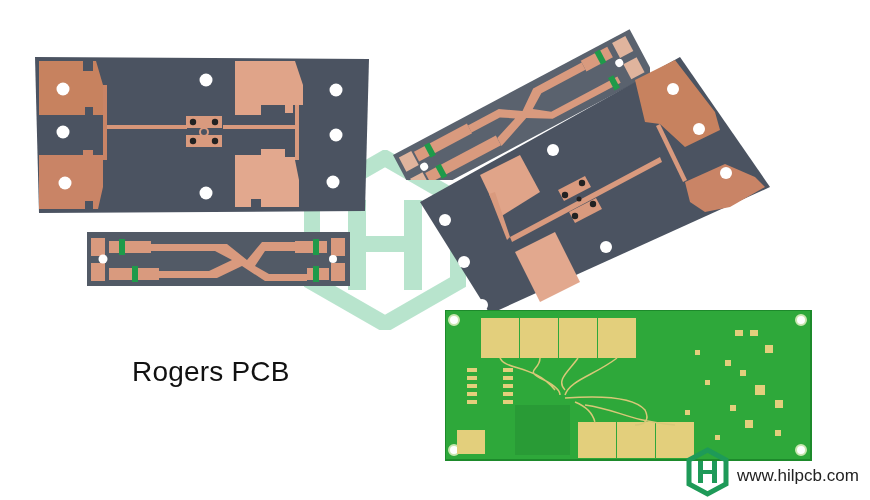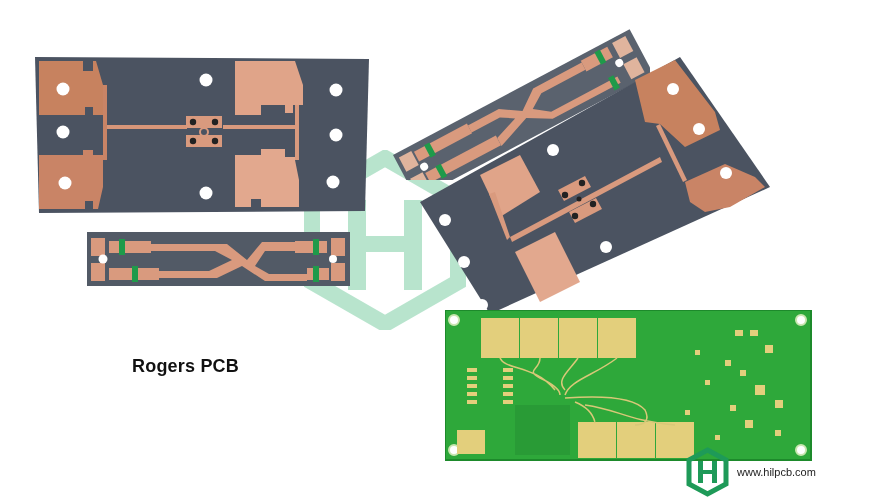--- a/index.html
+++ b/index.html
@@ -6,7 +6,7 @@
   body{width:870px;height:500px;position:relative;overflow:hidden;font-family:"Liberation Sans",sans-serif;}
   .abs{position:absolute;}
   svg{display:block;}
-  .title{position:absolute;left:132px;top:356px;font-size:18px;font-weight:bold;color:#111;letter-spacing:0.2px;}
+  .title{position:absolute;left:132px;top:356px;font-size:28px;font-weight:normal;color:#111;letter-spacing:0.2px;}
   .url{position:absolute;left:737px;top:466px;font-size:11px;color:#222;}
 </style>
 </head>

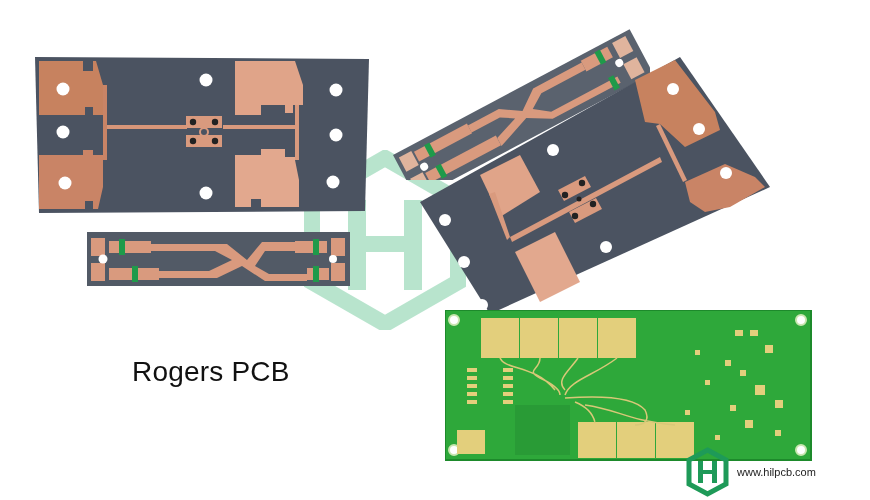--- a/index.html
+++ b/index.html
@@ -7,7 +7,7 @@
   .abs{position:absolute;}
   svg{display:block;}
   .title{position:absolute;left:132px;top:356px;font-size:28px;font-weight:normal;color:#111;letter-spacing:0.2px;}
-  .url{position:absolute;left:737px;top:466px;font-size:11px;color:#222;}
+  .url{position:absolute;left:737px;top:466px;font-size:17px;color:#222;}
 </style>
 </head>
 <body>

